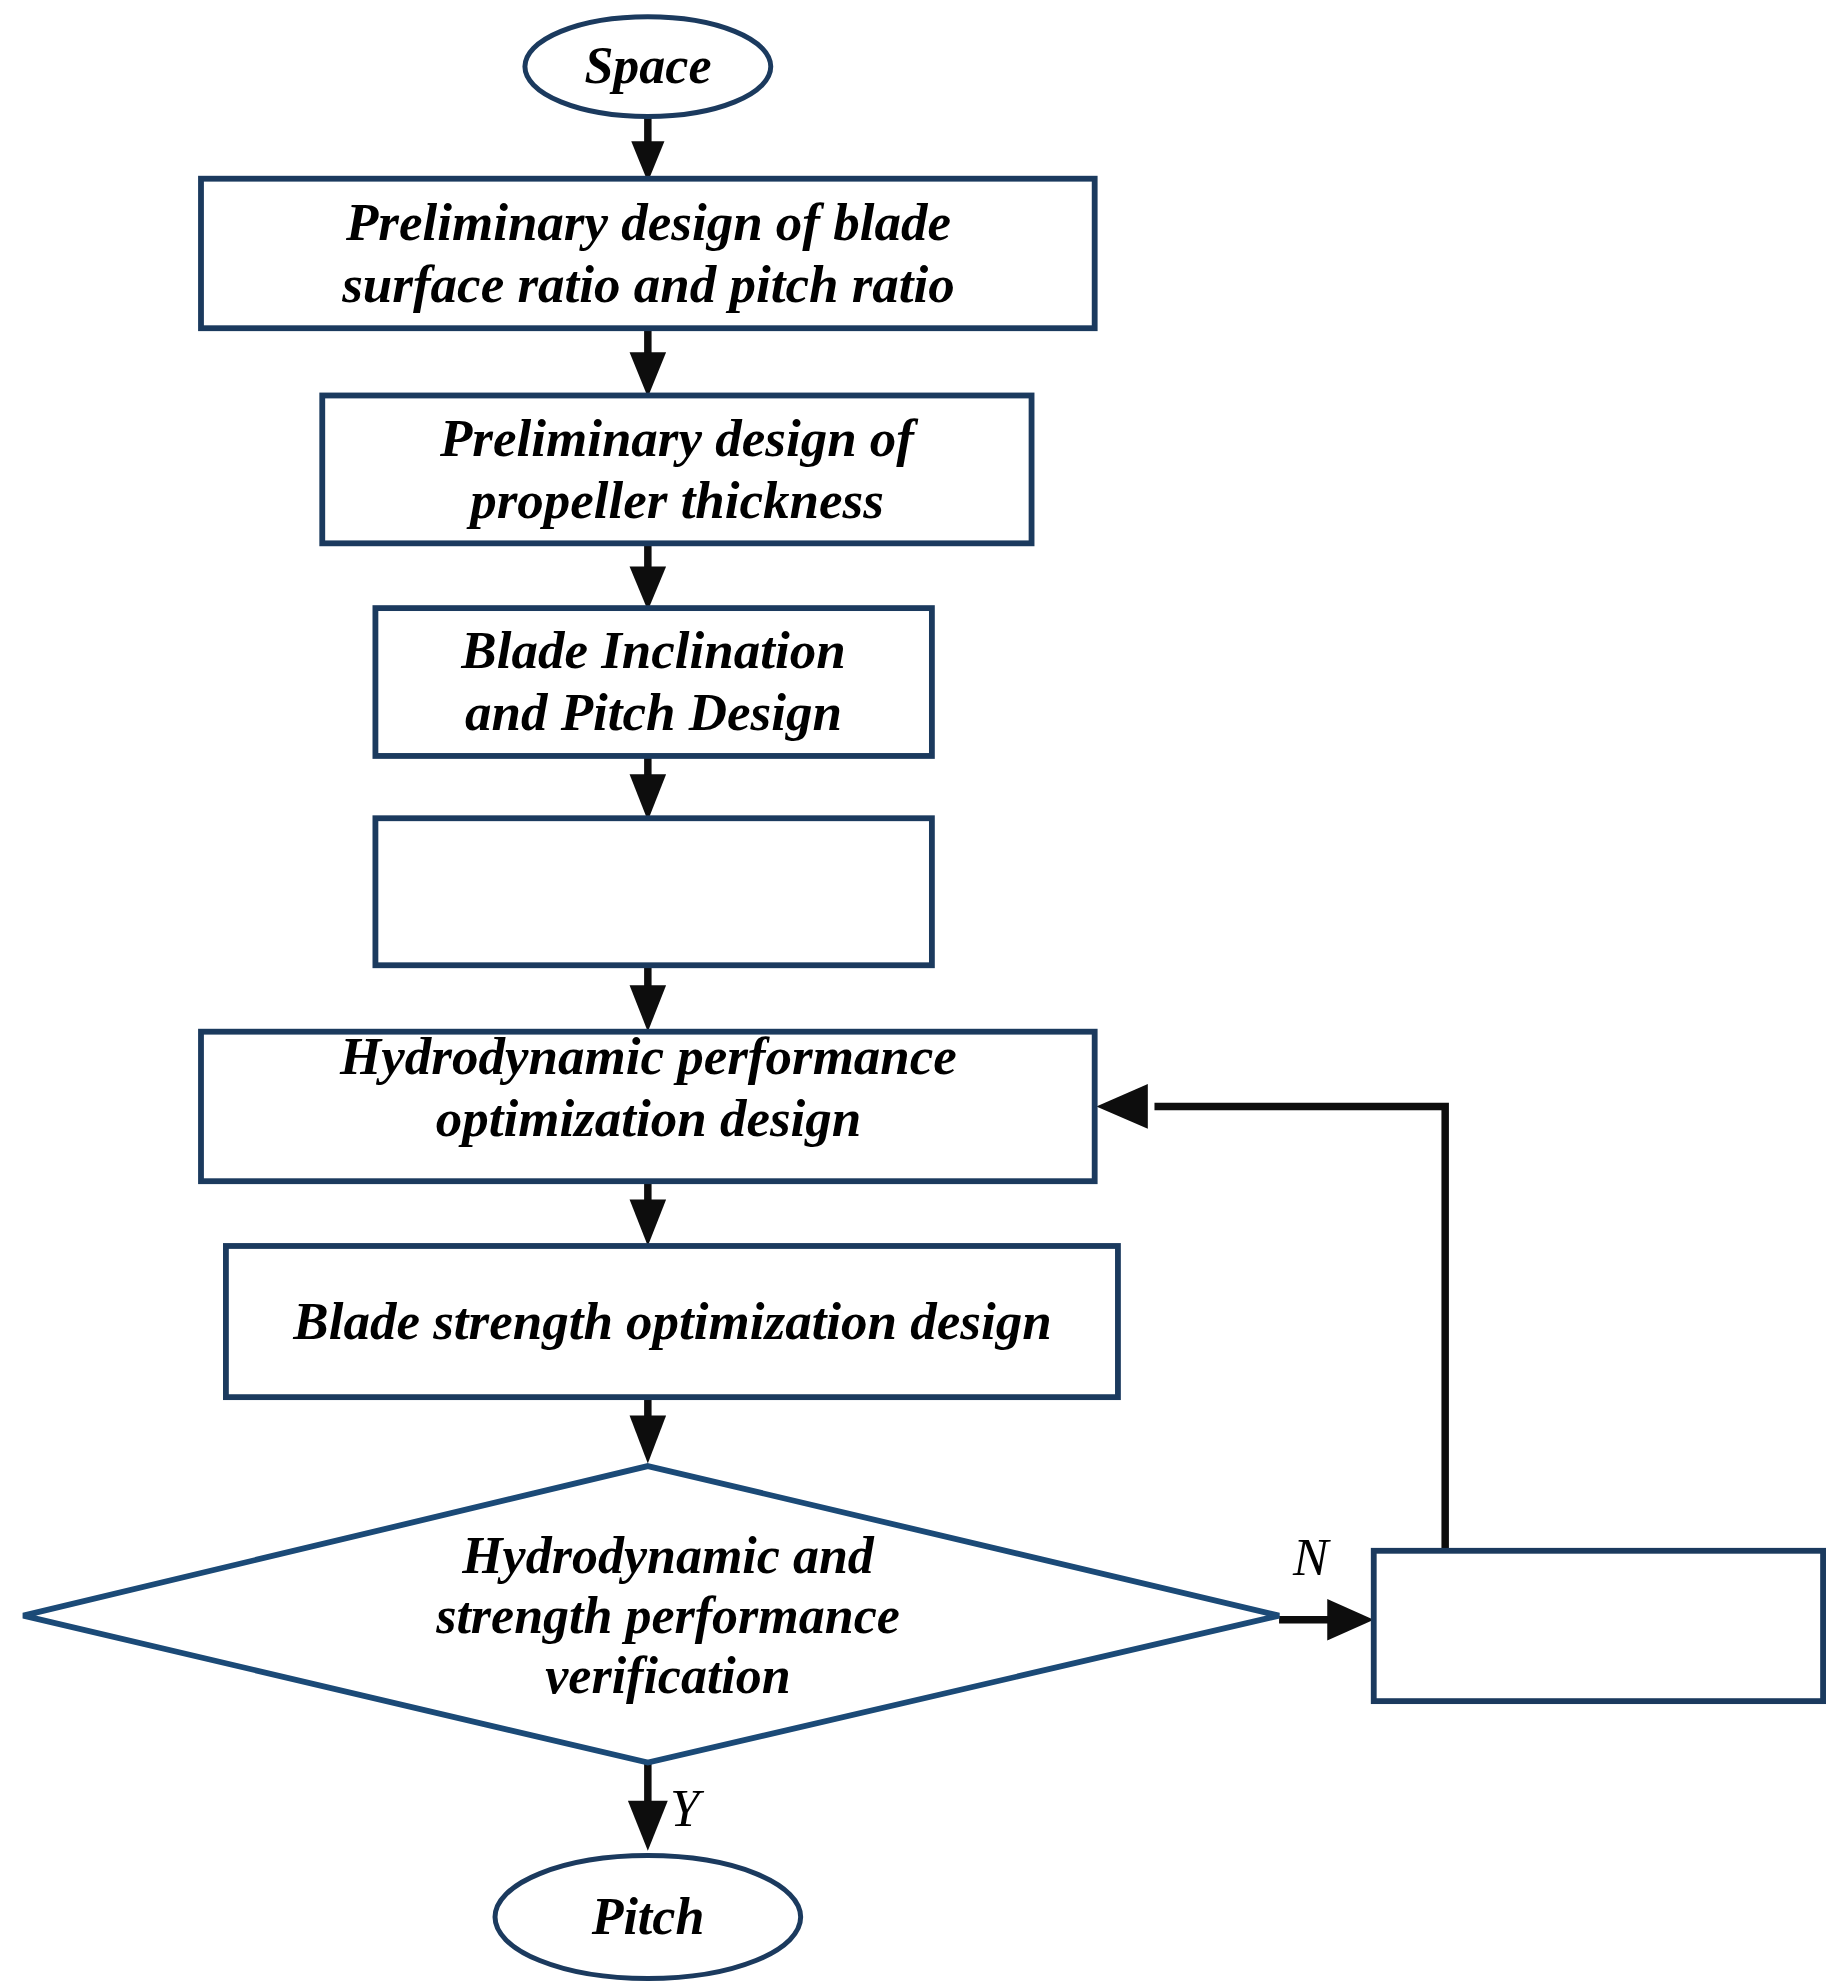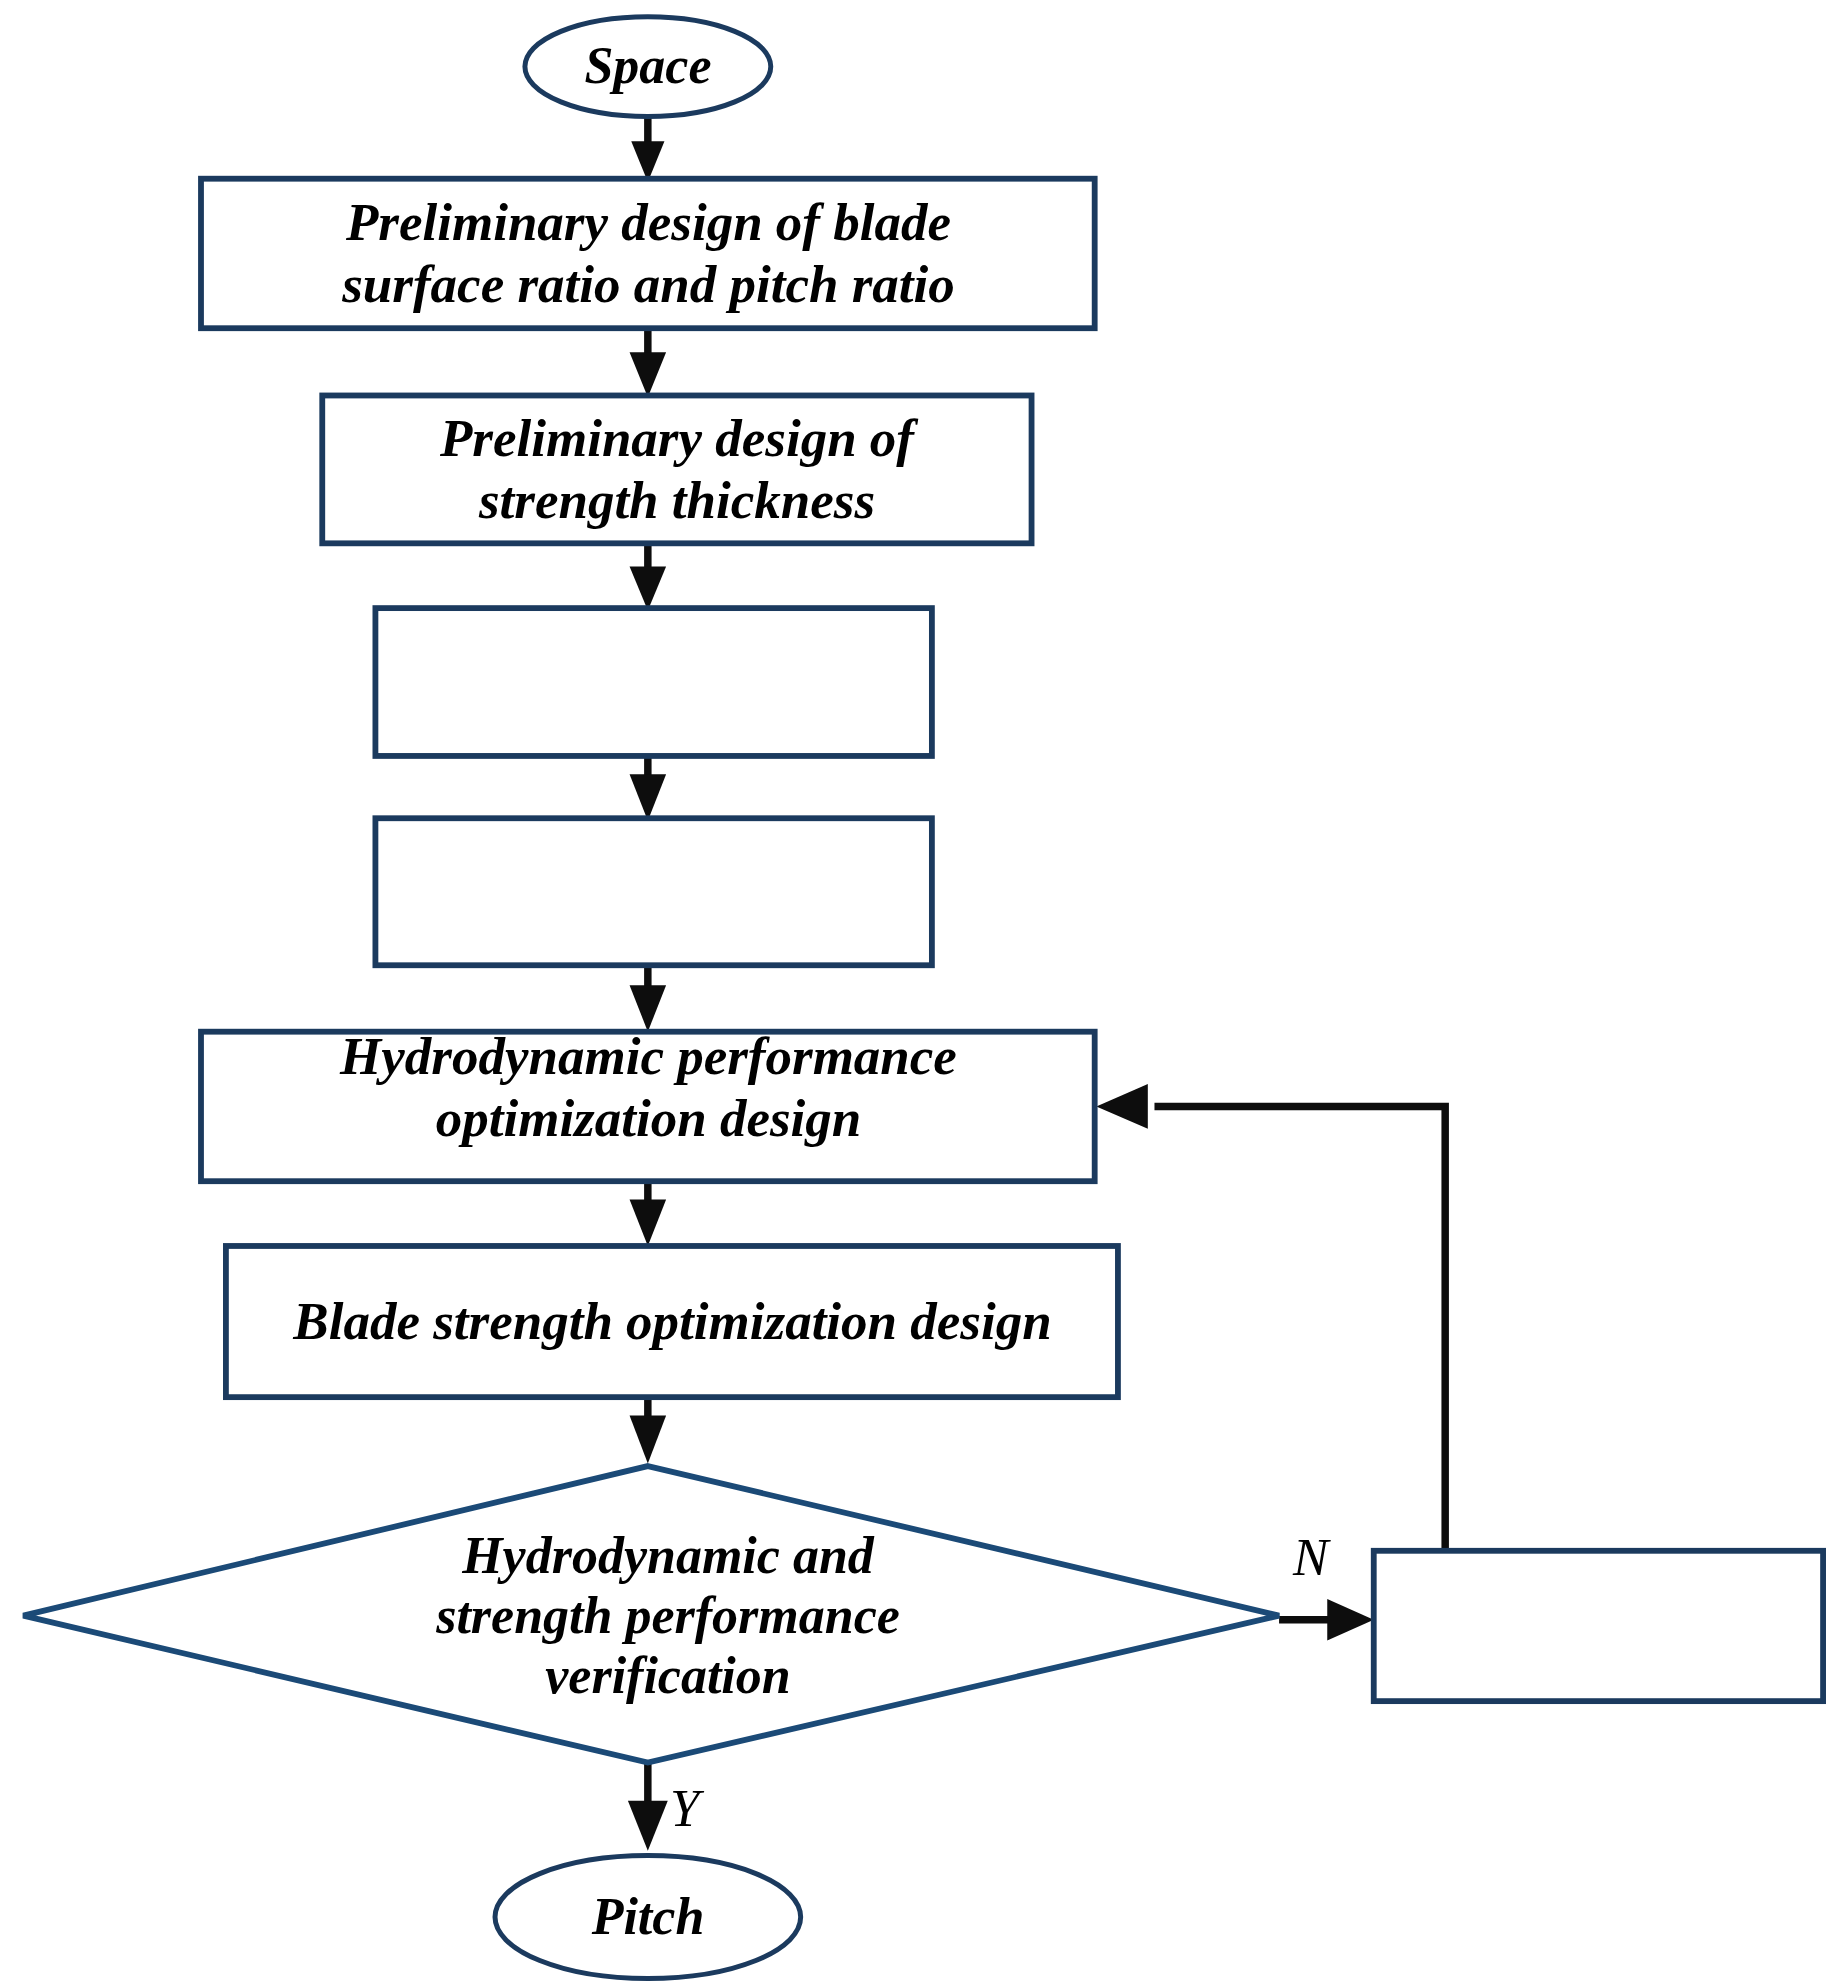--- a/index.html
+++ b/index.html
@@ -165,7 +165,7 @@
 surface ratio and pitch ratio</div>
 
   <div class="node-label lbl-proc" style="left:329px; top:399px; width:696px; height:141px;">Preliminary design of
-strength thickness</div>
+propeller thickness</div>
 
 
 

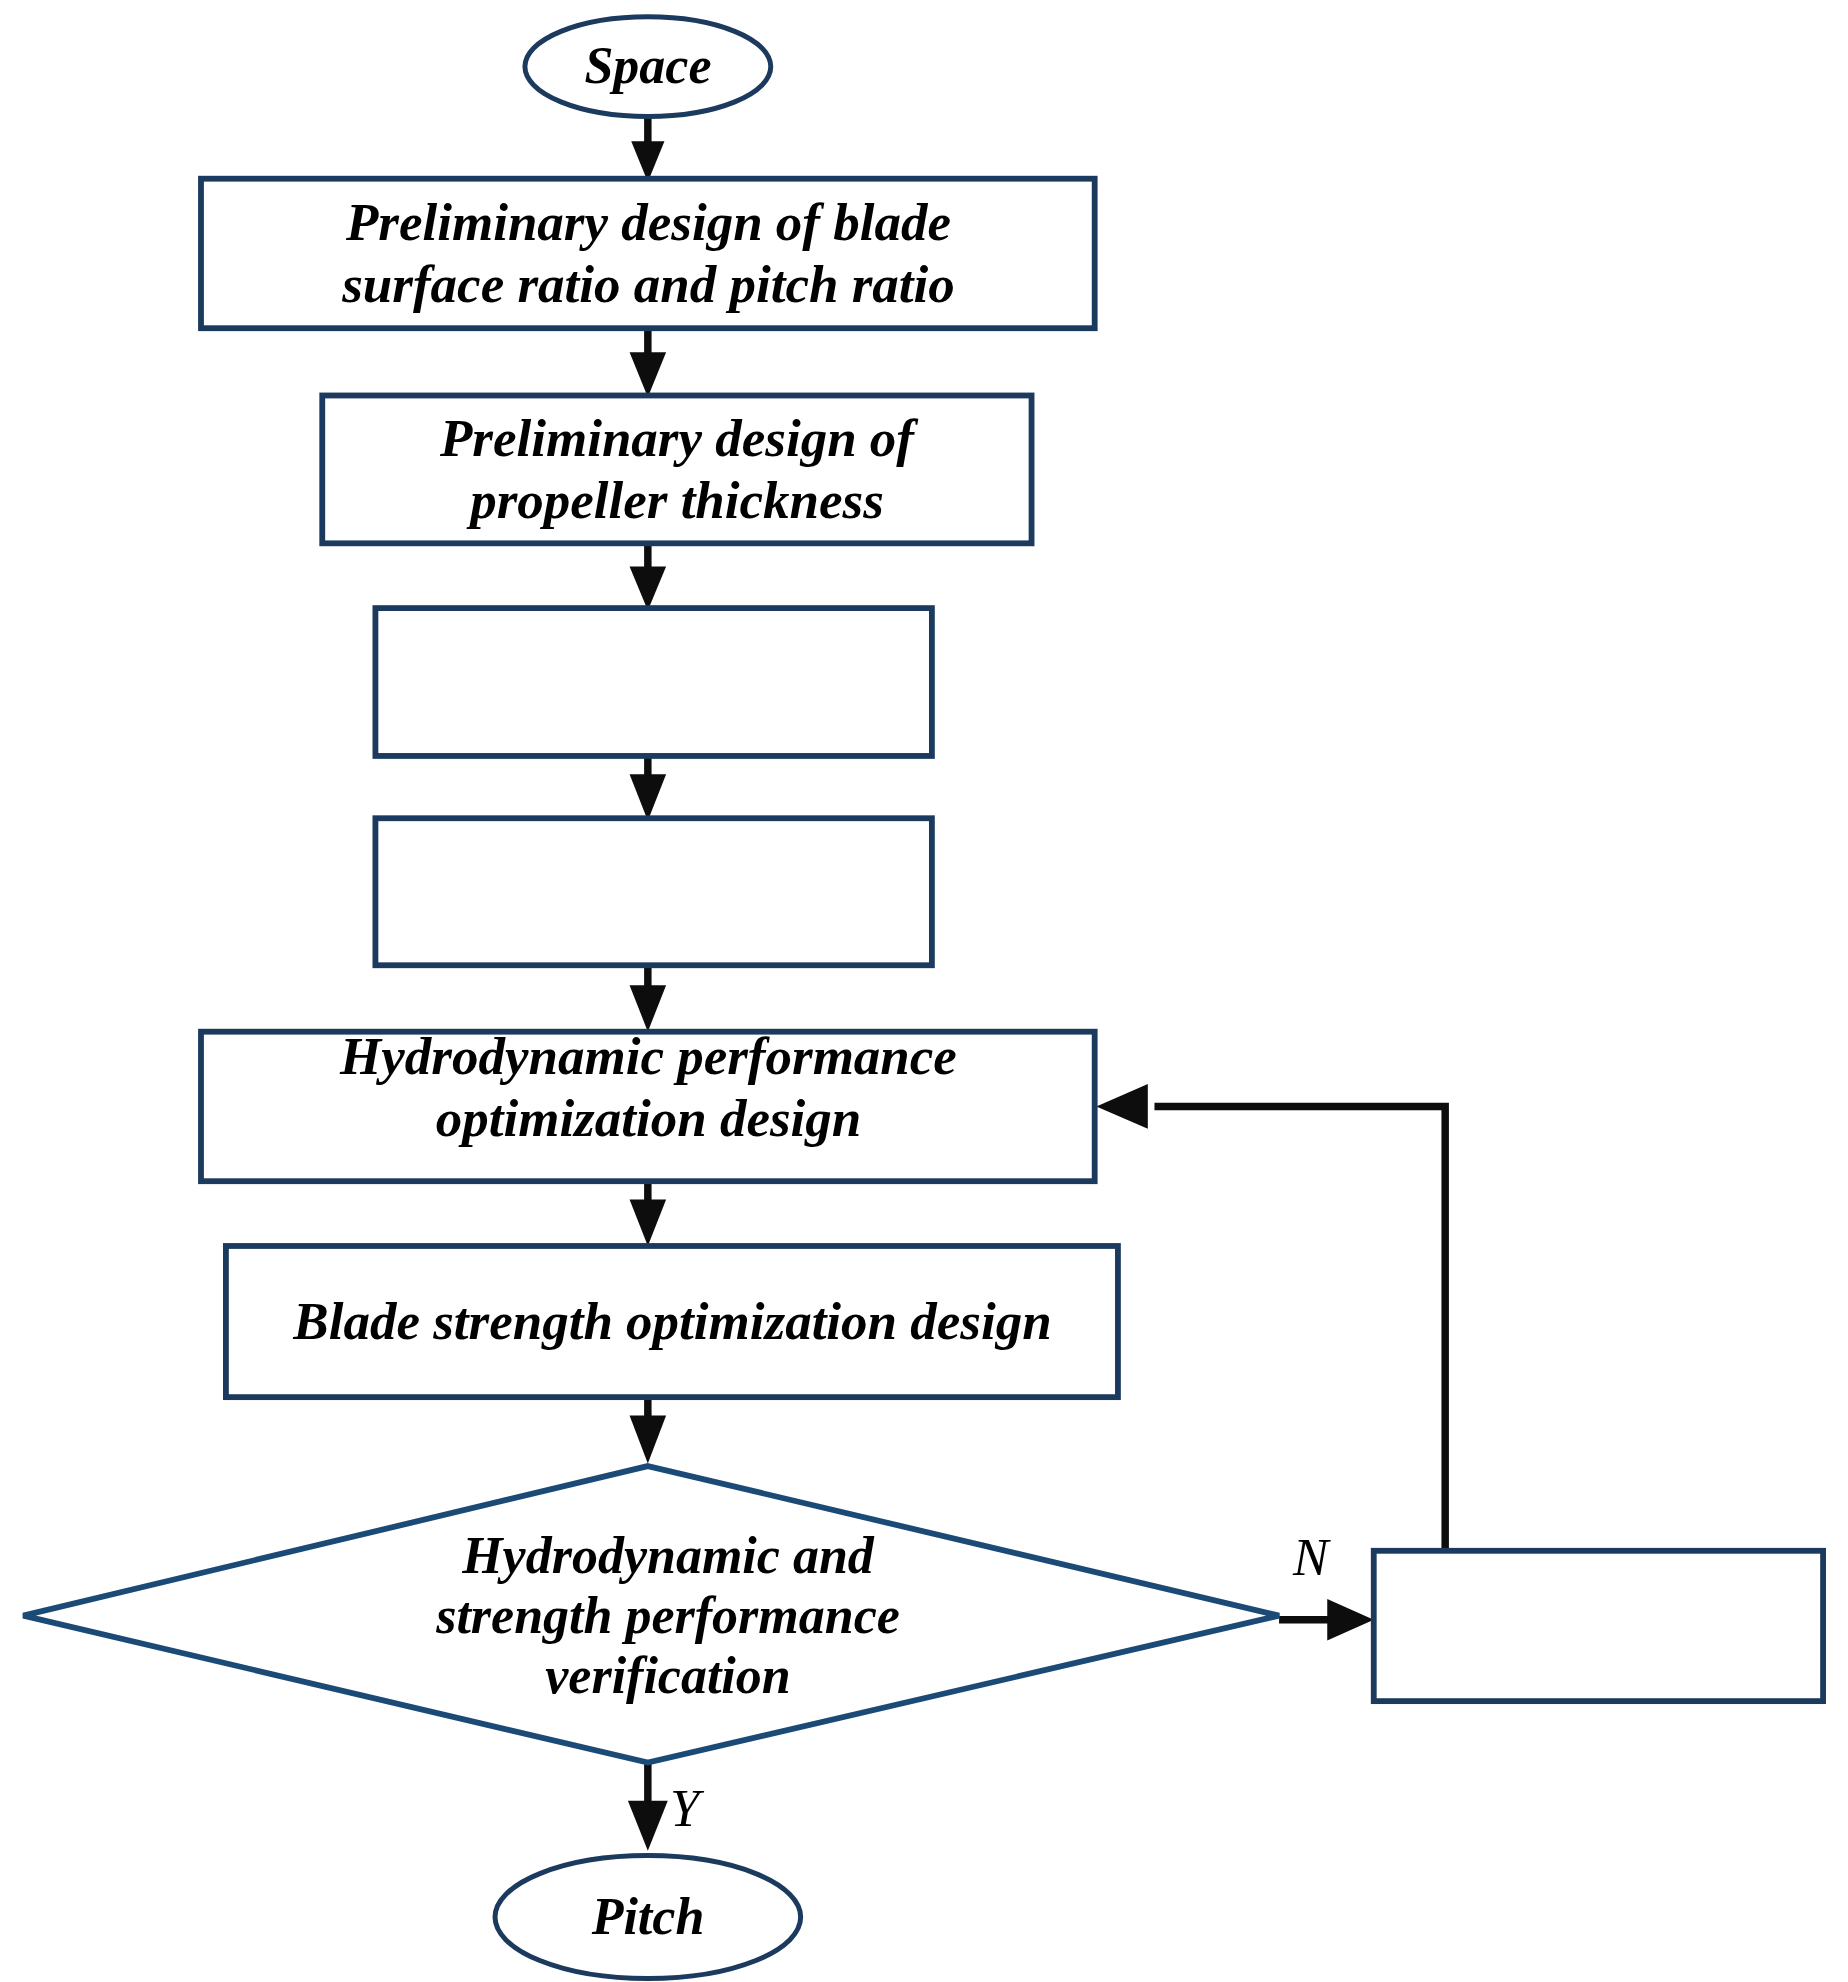--- a/index.html
+++ b/index.html
@@ -167,6 +167,8 @@
   <div class="node-label lbl-proc" style="left:329px; top:399px; width:696px; height:141px;">Preliminary design of
 propeller thickness</div>
 
+  <div class="node-label lbl-proc" style="left:382px; top:611px; width:543px; height:141px;">Blade Inclination
+and Pitch Design</div>
 
 
   <div class="node-label lbl-proc" style="left:208px; top:1035px; width:881px; height:105px;">Hydrodynamic performance

